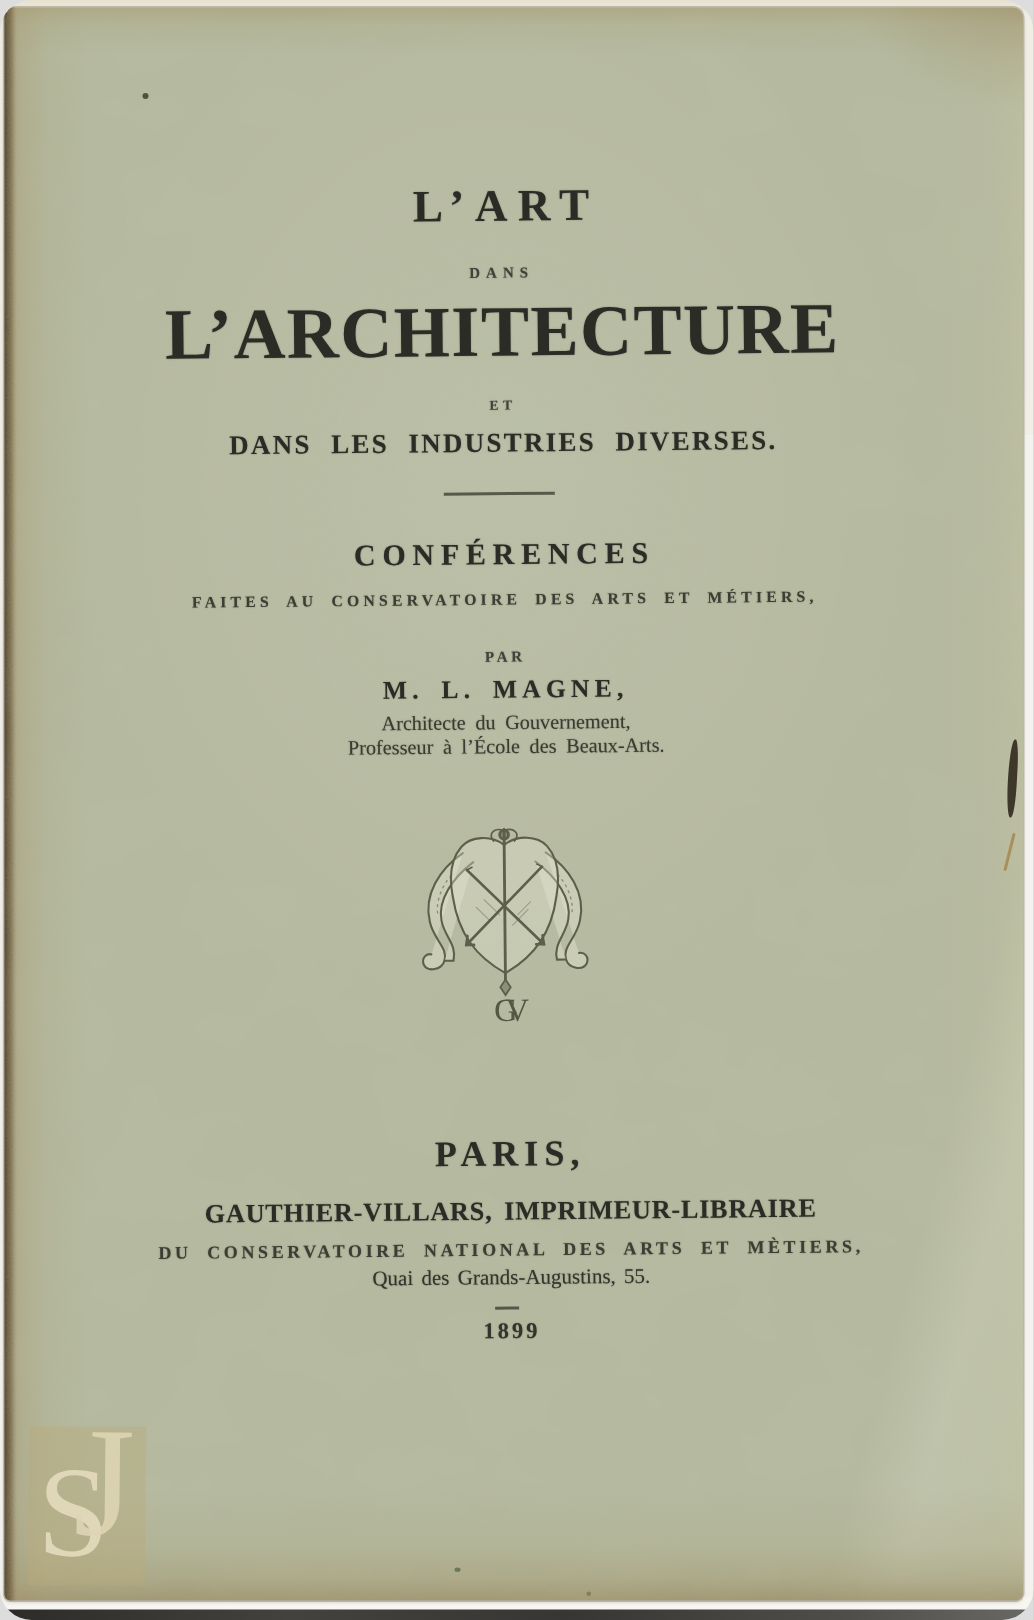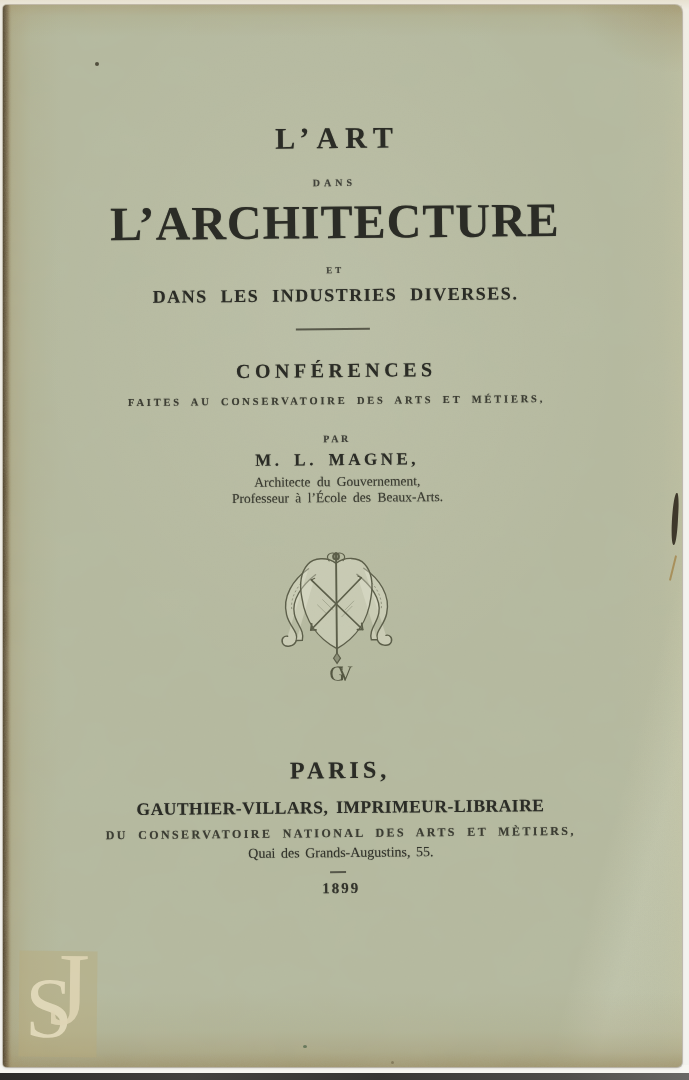--- a/index.html
+++ b/index.html
@@ -7,6 +7,7 @@
     position:relative;width:689px;height:1080px;overflow:hidden;
     background:linear-gradient(to bottom,#e7e1d0 0px,#f0ede4 10px,#f2f0ea 60%,#f5f4f0 100%);
     font-family:"Liberation Serif","DejaVu Serif",serif;
+    border-radius:21px;
   }
   
   .bottom-white{position:absolute;left:0;right:0;bottom:6px;height:9px;background:#f7f6f1;}

